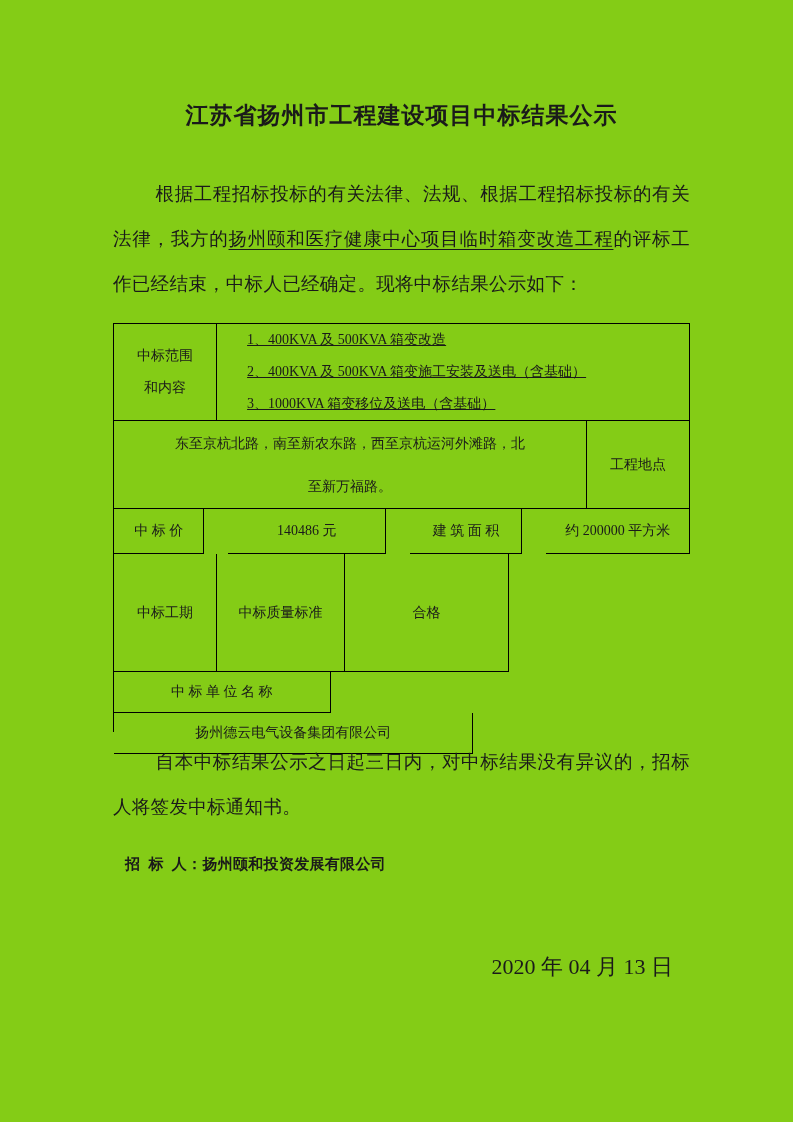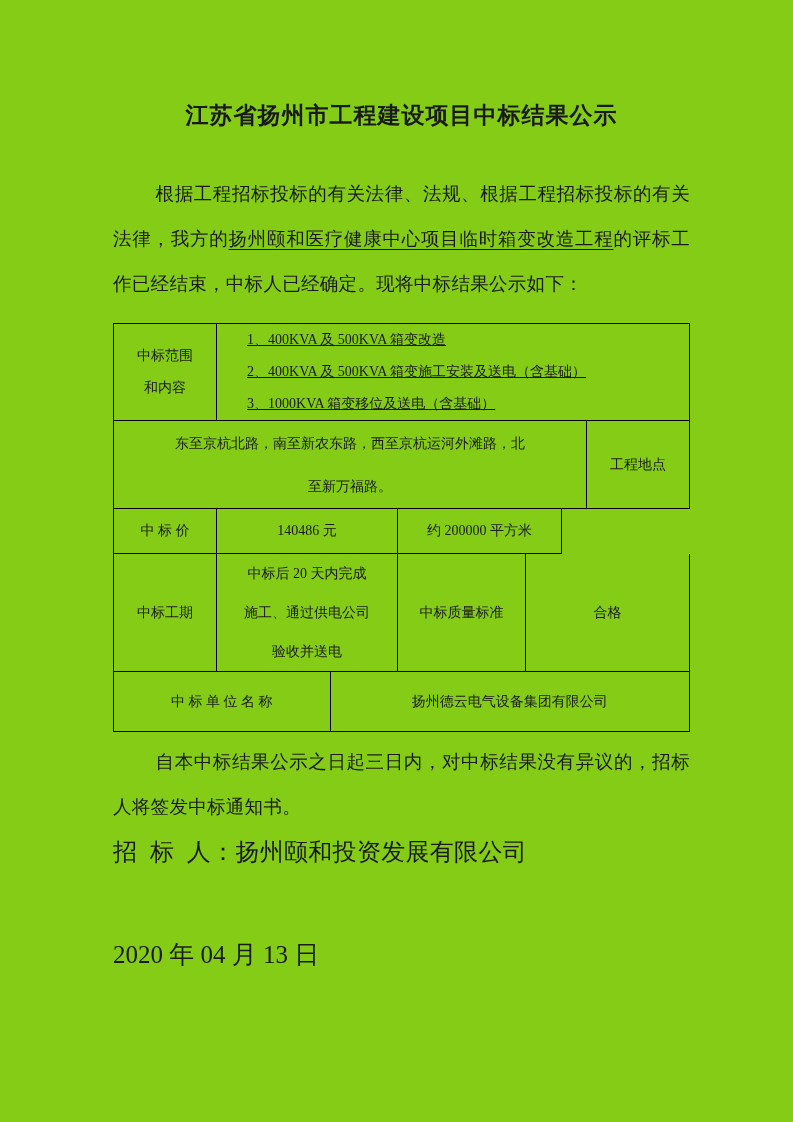--- a/index.html
+++ b/index.html
@@ -64,7 +64,7 @@
   .w62 { width: 62.4%; }
   .r1 { height: 97px; }
   .r2 { height: 88px; }
-  .r3 { height: 45px; }
+  .r3 { height: 45px; gap: 24px; }
   .r4 { height: 118px; }
   .r5 { height: 60px; }
   .lh32 { line-height: 32px; }

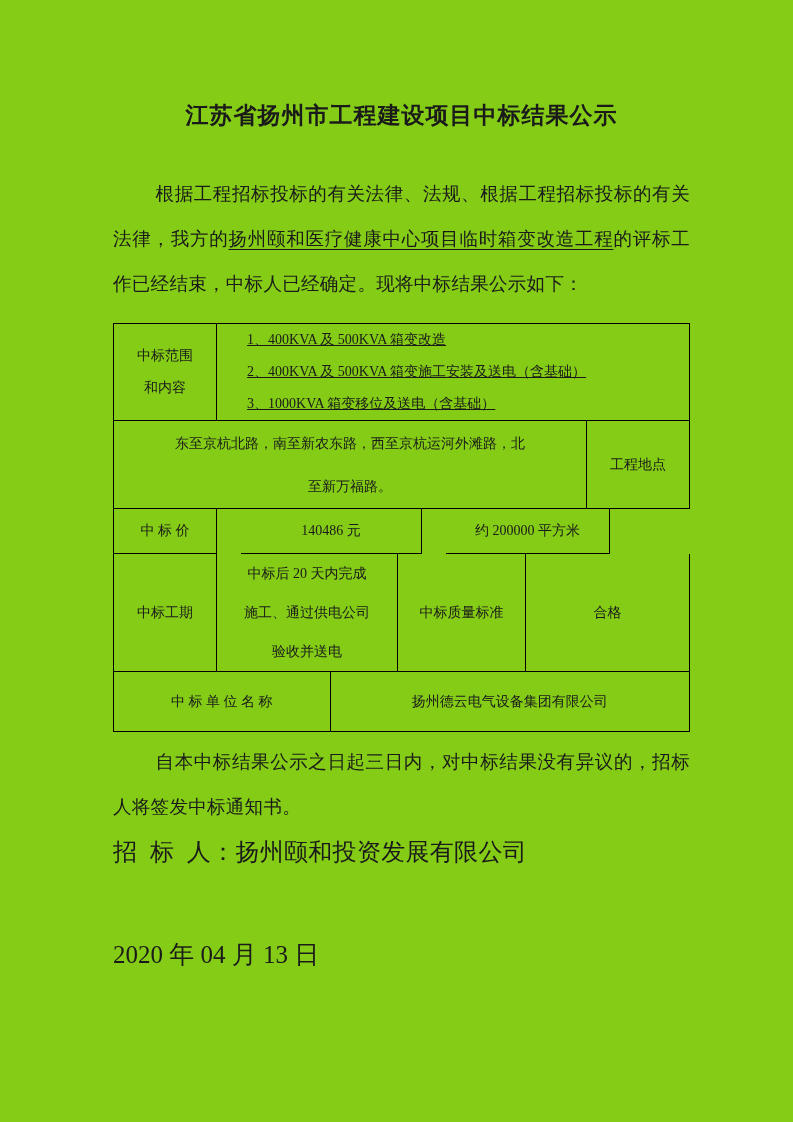--- a/index.html
+++ b/index.html
@@ -118,6 +118,7 @@
     <div class="trow r3">
       <div class="tcell c1">中 标 价</div>
       <div class="tcell c2">140486 元</div>
+      <div class="tcell c3">建 筑 面 积</div>
       <div class="tcell c4">约 200000 平方米</div>
     </div>
 

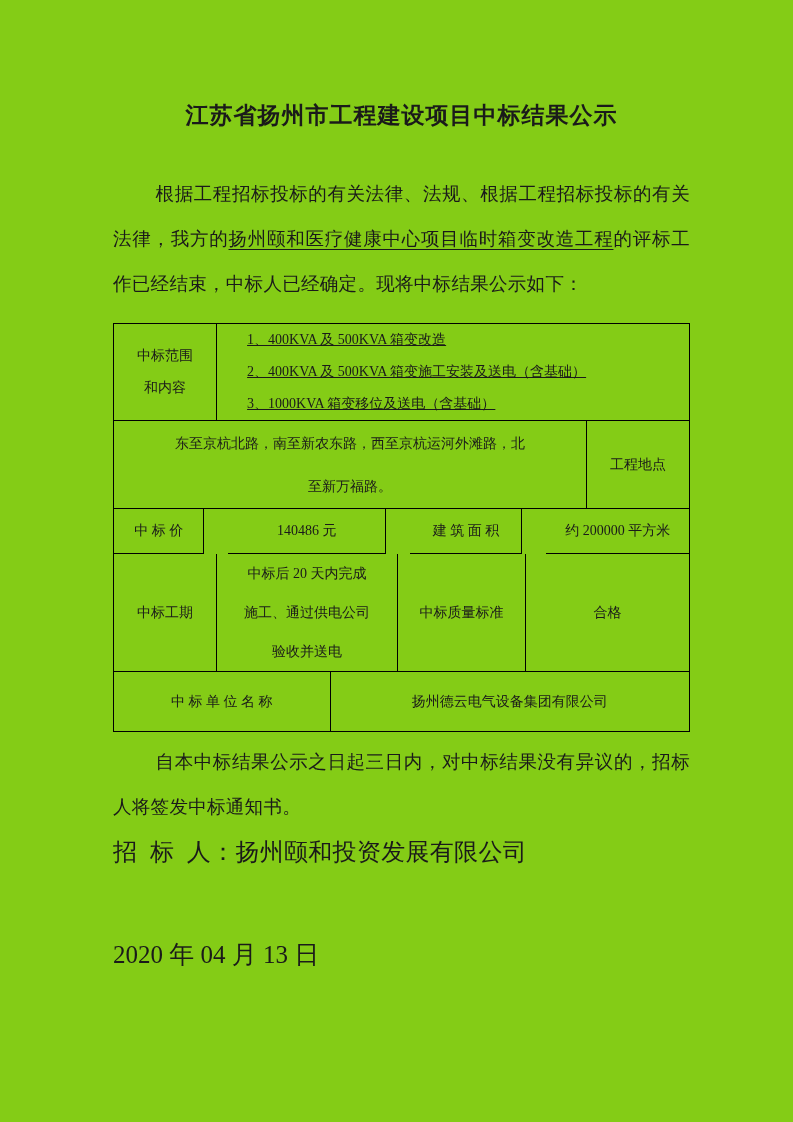--- a/index.html
+++ b/index.html
@@ -124,9 +124,6 @@
 
     <div class="trow r4">
       <div class="tcell c1">中标工期</div>
-      <div class="tcell c2 lh39">中标后 20 天内完成
-施工、通过供电公司
-验收并送电</div>
       <div class="tcell c3">中标质量标准</div>
       <div class="tcell c4">合格</div>
     </div>

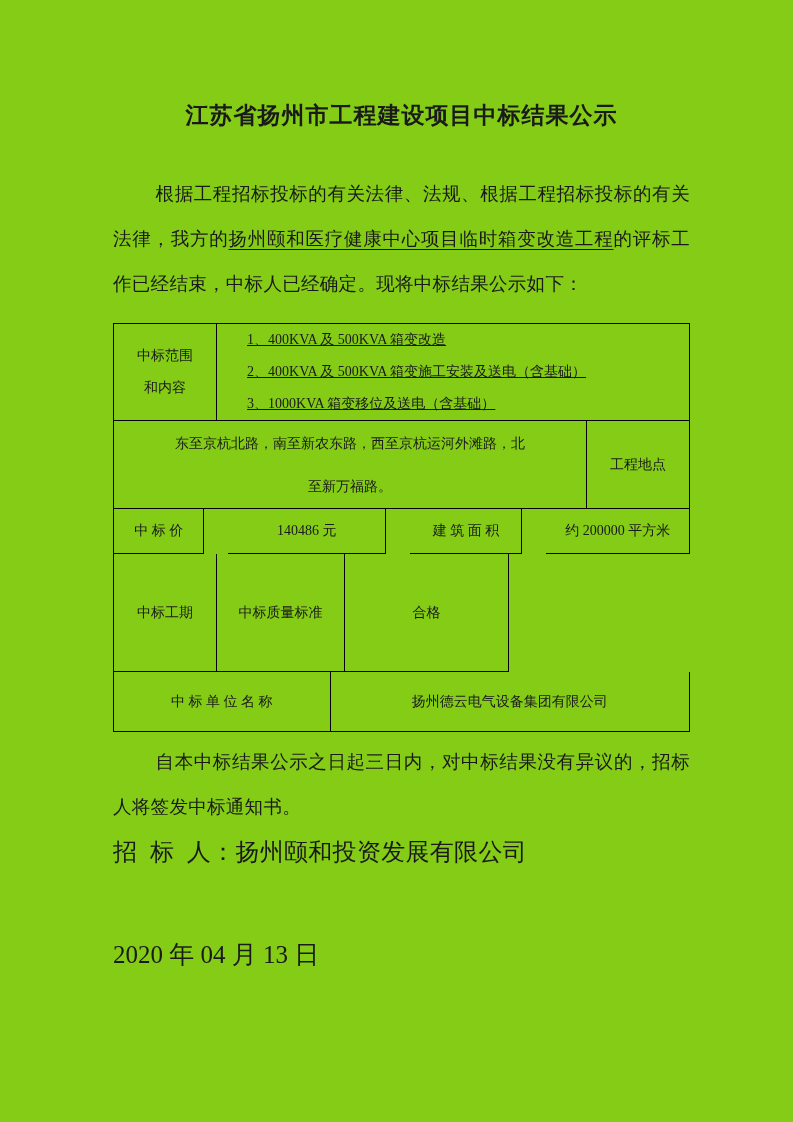--- a/index.html
+++ b/index.html
@@ -66,7 +66,7 @@
   .r2 { height: 88px; }
   .r3 { height: 45px; gap: 24px; }
   .r4 { height: 118px; }
-  .r5 { height: 60px; }
+  .r5 { height: 60px; flex-direction: column; }
   .lh32 { line-height: 32px; }
   .lh39 { line-height: 39px; }
   .lh43 { line-height: 43px; }

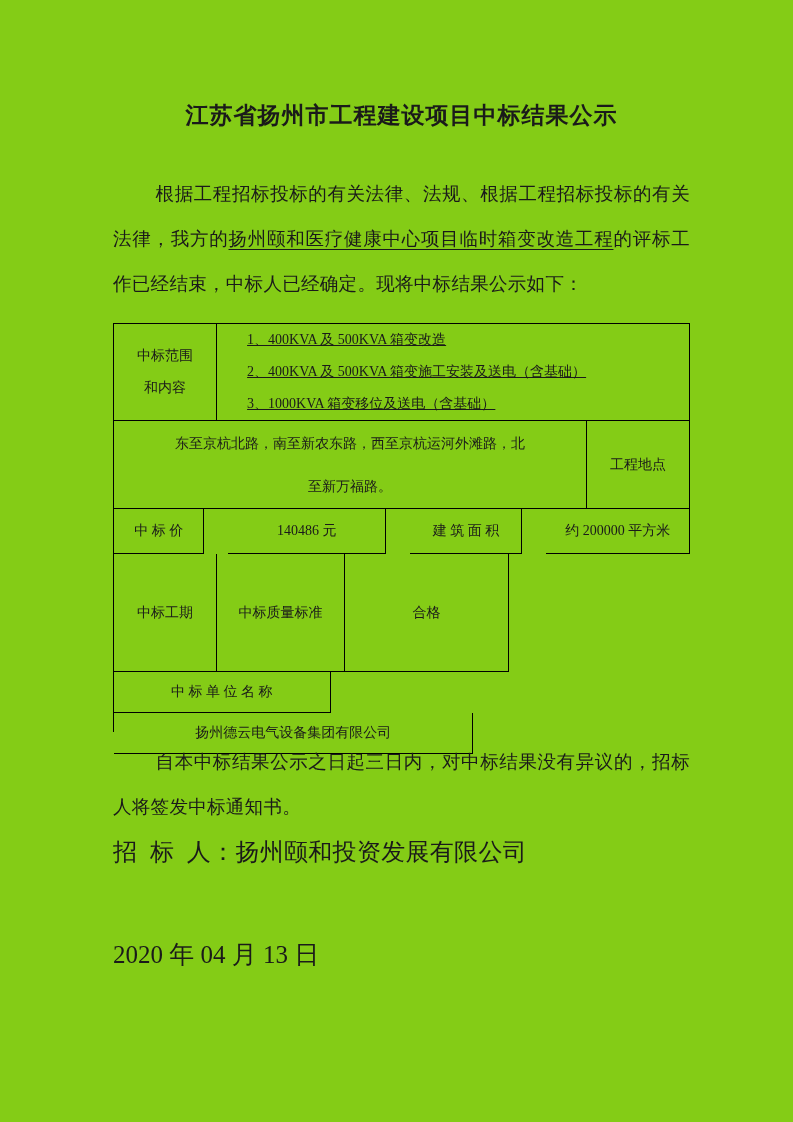--- a/index.html
+++ b/index.html
@@ -78,10 +78,11 @@
   }
   
   .tenderer-line {
-    margin: 0;
-    font-size: 24px;
+    margin: 12px;
+    font-size: 15px;
     line-height: 45px;
     letter-spacing: 0.3px;
+    font-weight: bold;
   }
   .date-line {
     margin: 57px 0 0 0;

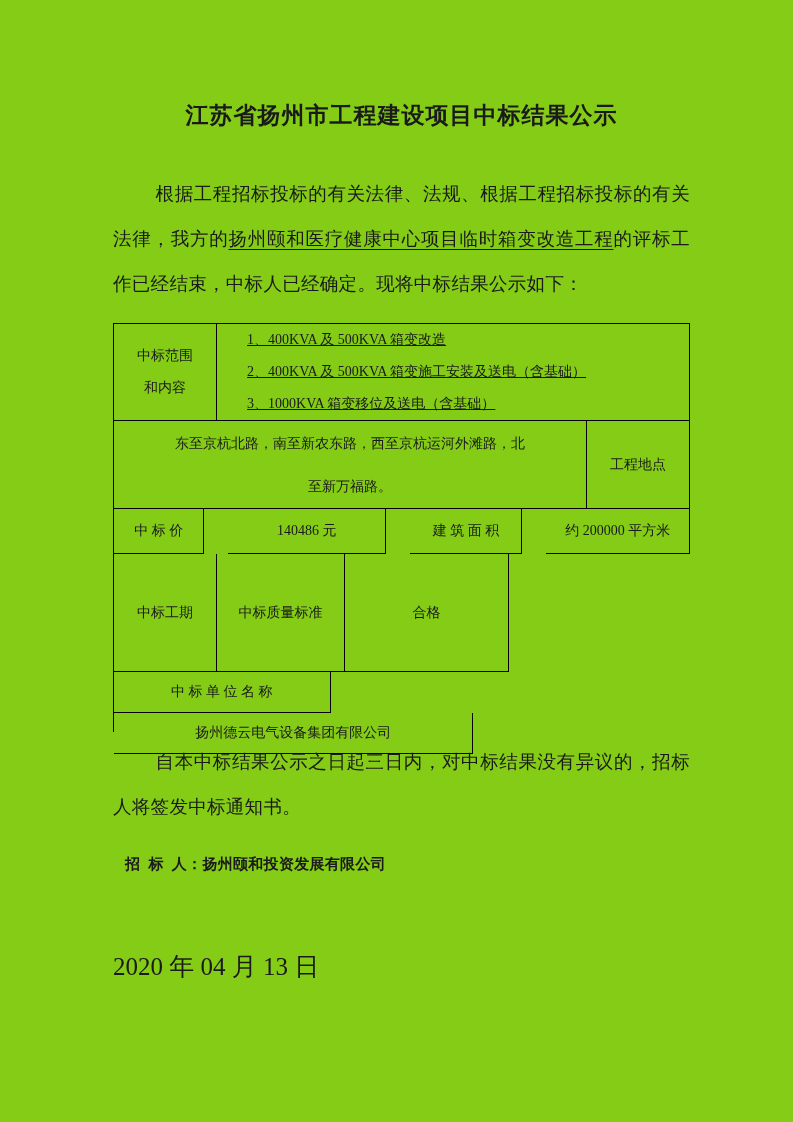--- a/index.html
+++ b/index.html
@@ -86,8 +86,9 @@
   }
   .date-line {
     margin: 57px 0 0 0;
-    font-size: 25px;
+    font-size: 22px;
     line-height: 45px;
+    text-align: right;
     padding-right: 17px;
   }
 </style>

